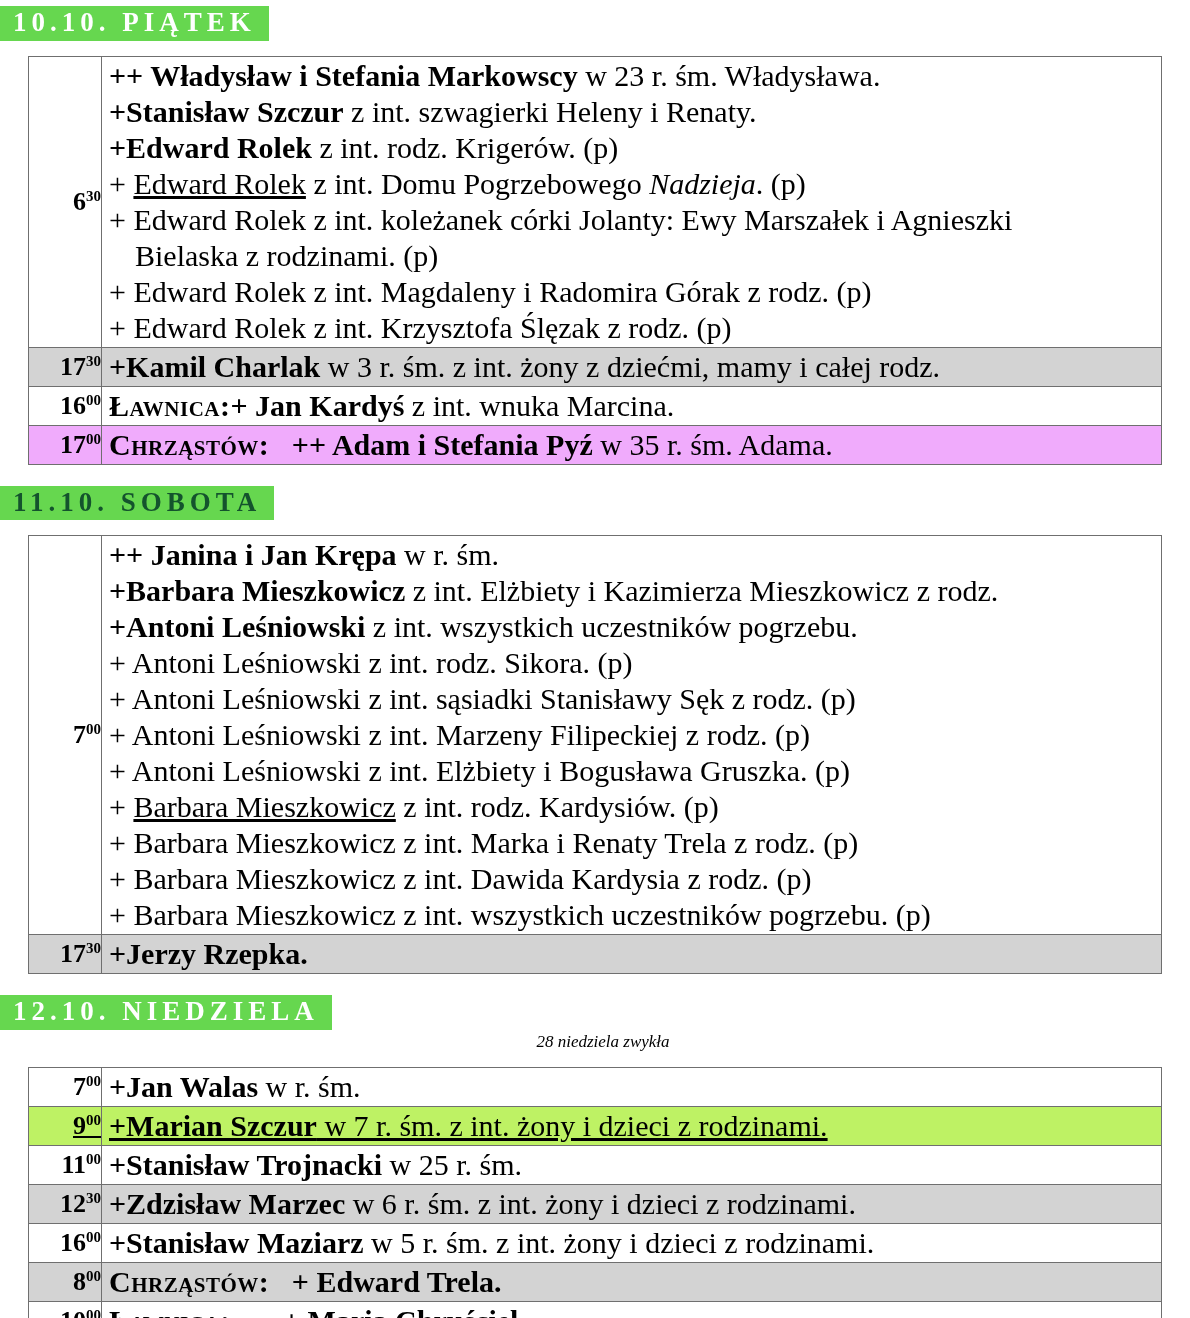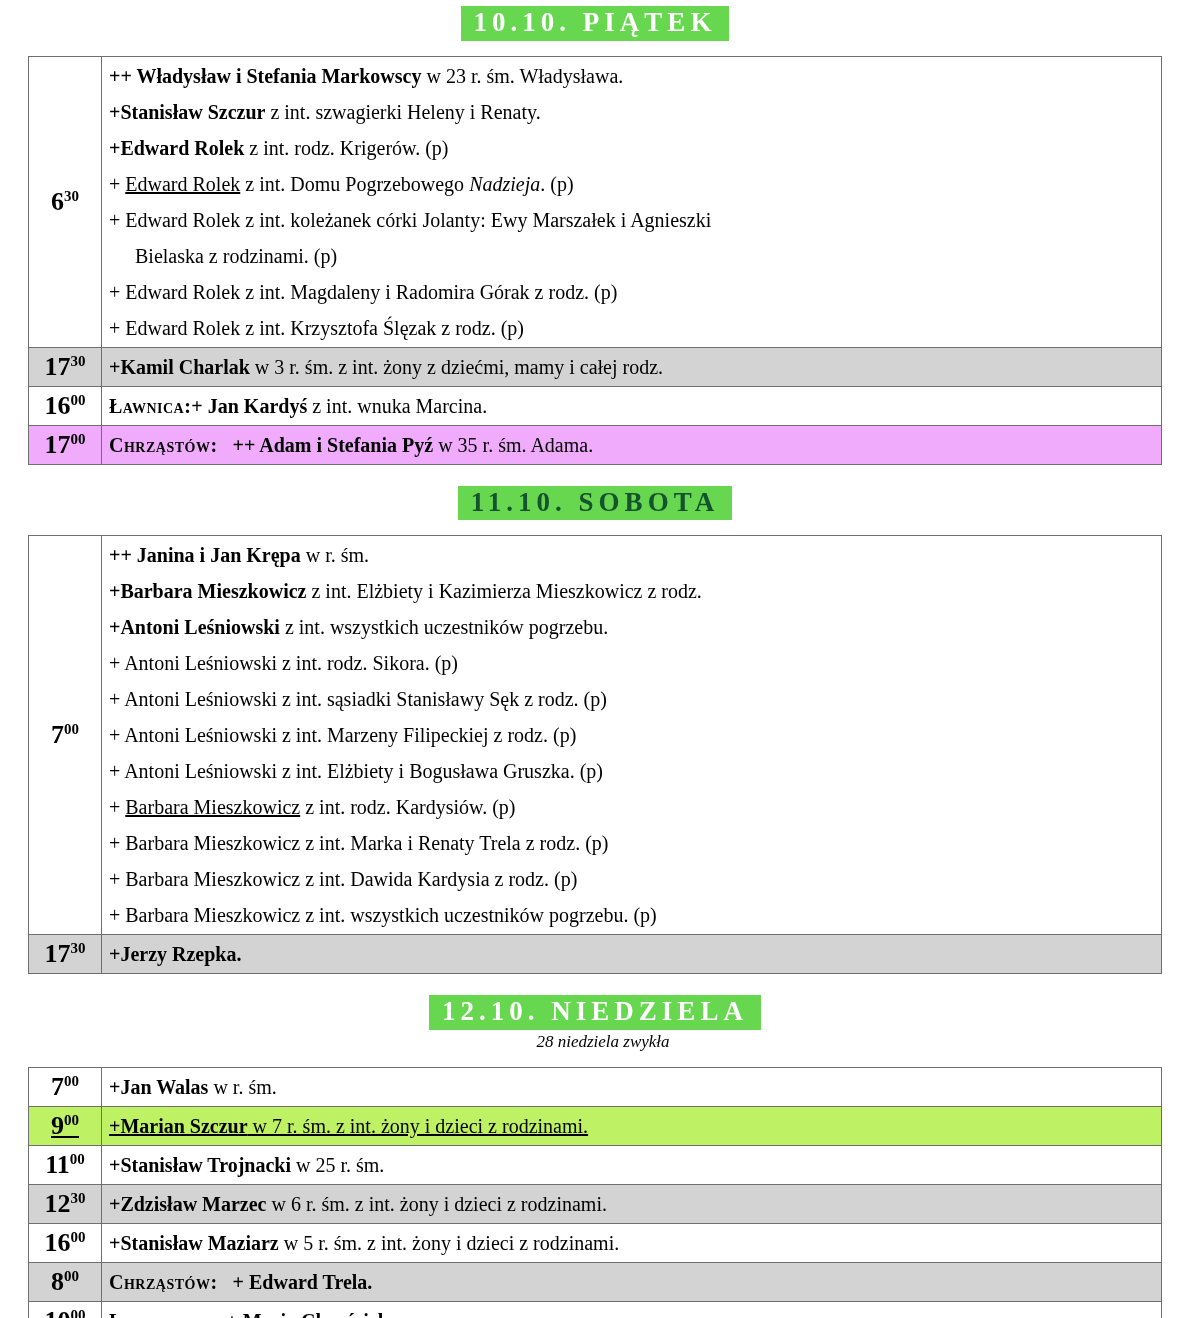--- a/index.html
+++ b/index.html
@@ -10,7 +10,7 @@
     -webkit-font-smoothing:antialiased;
   }
   #doc{padding-top:6px;}
-  .day-header-wrap{text-align:center;margin:0;}
+  .day-header-wrap{margin:0;}
   .day-header{
     display:inline-block;
     font-weight:bold;

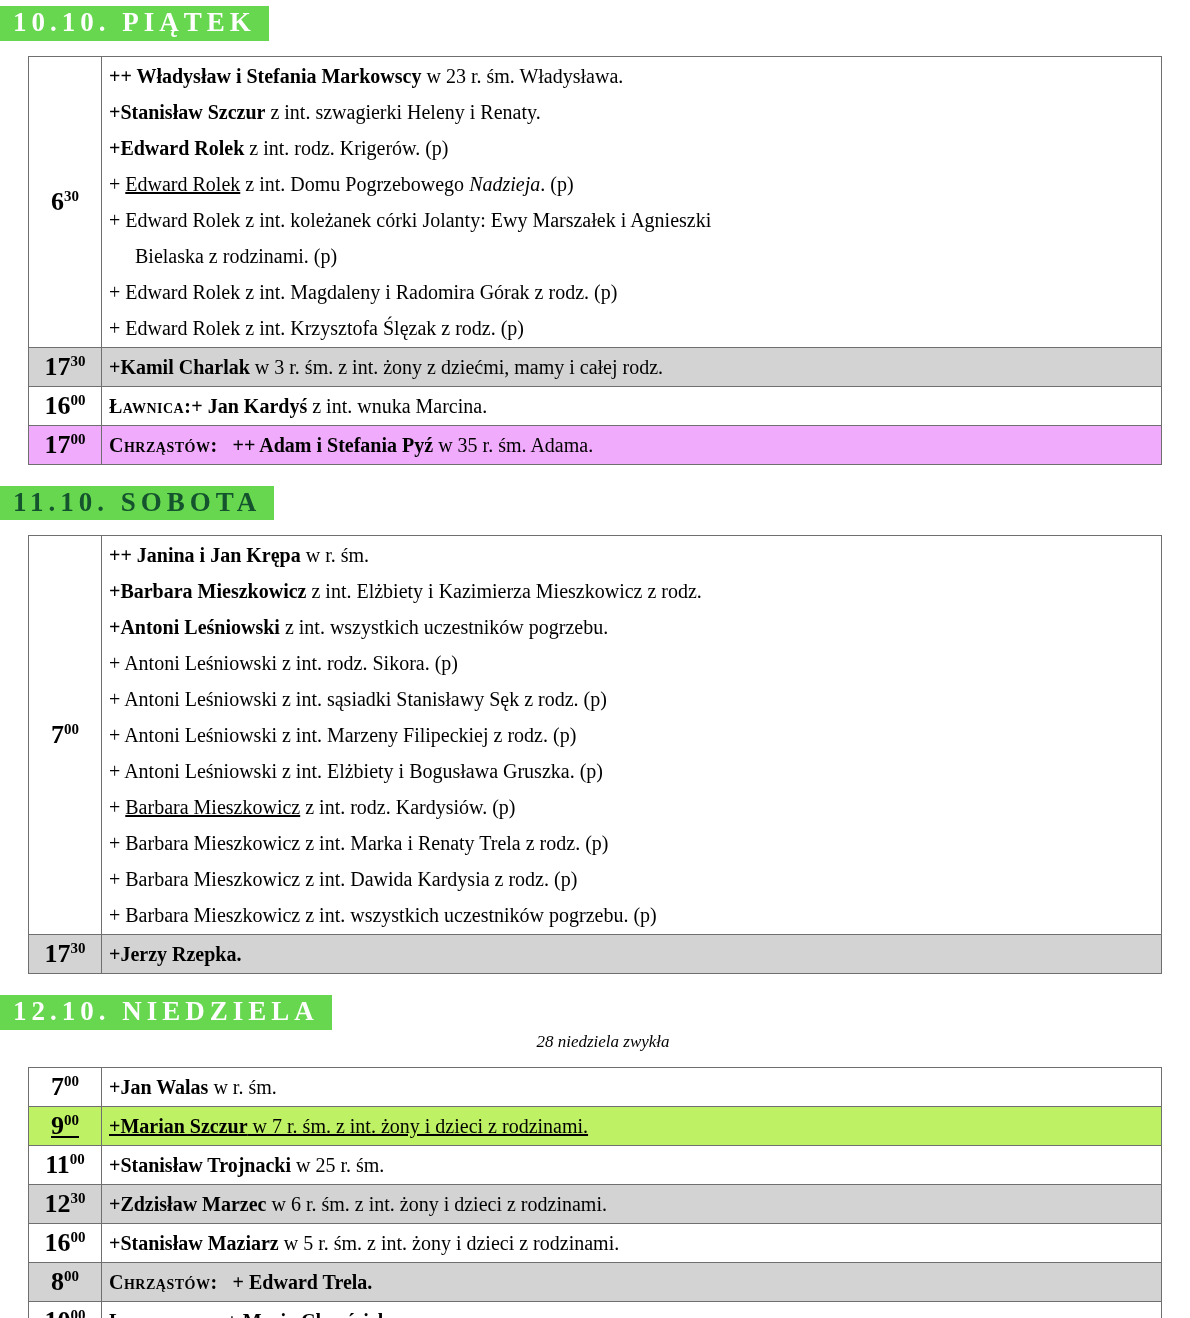--- a/index.html
+++ b/index.html
@@ -53,7 +53,7 @@
   }
   td.intent{
     padding:1px 8px 1px 7px;
-    font-size:20px;
+    font-size:30px;
   }
   .iline{
     line-height:36px;

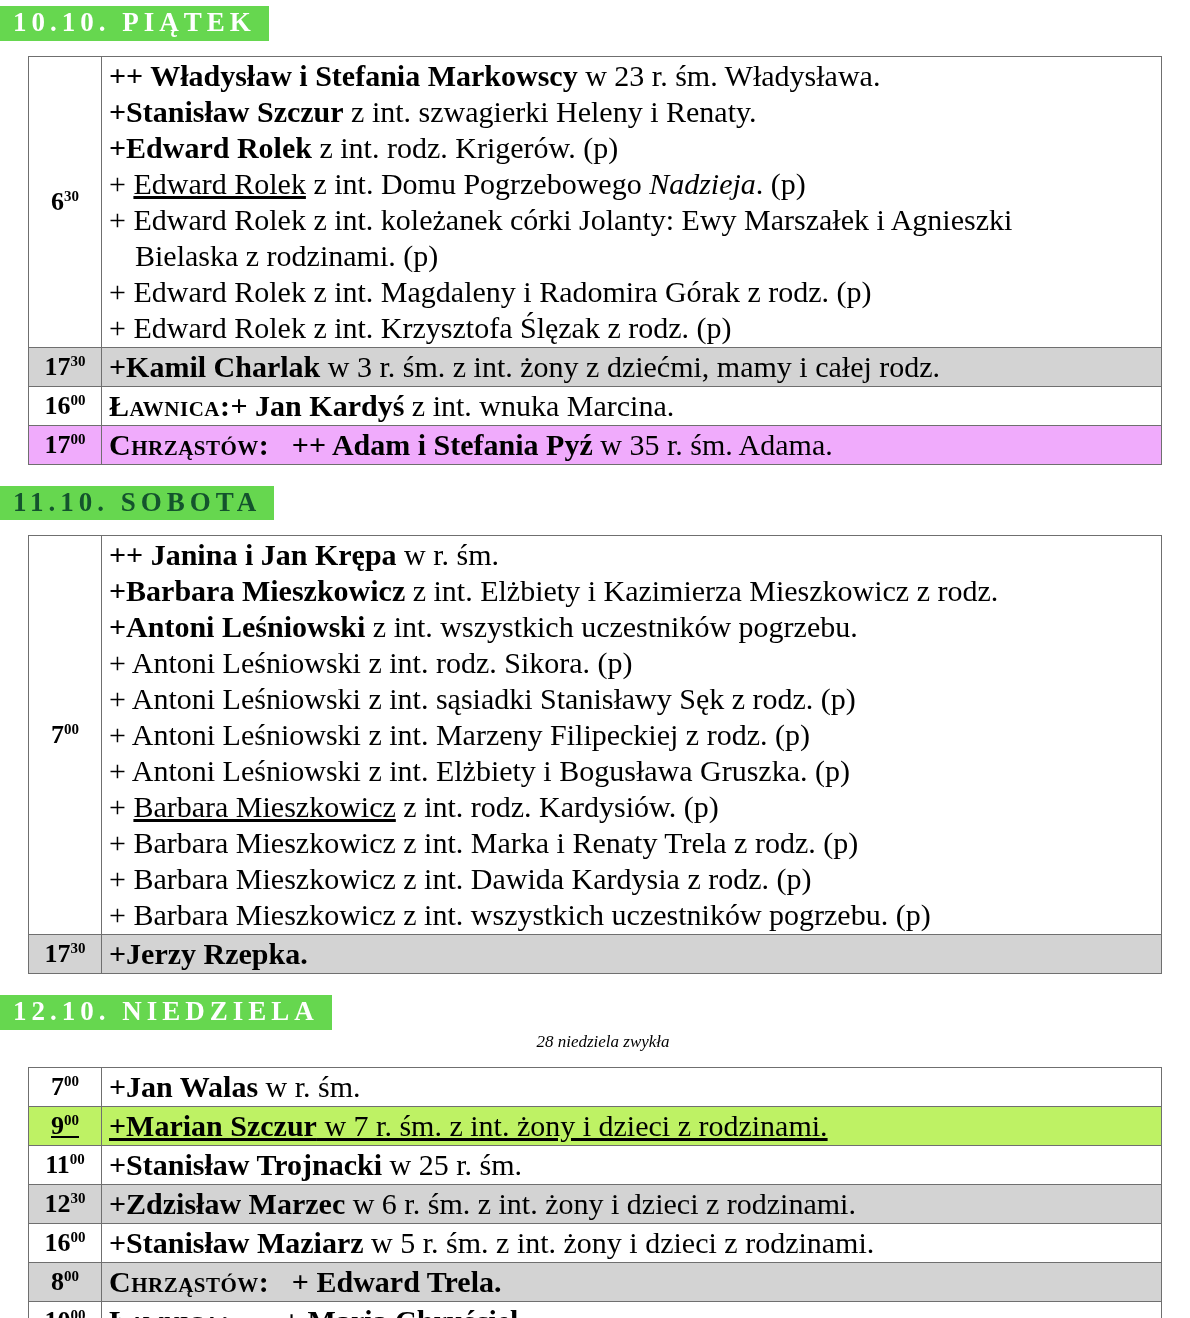--- a/index.html
+++ b/index.html
@@ -39,7 +39,7 @@
   }
   td.time{
     width:72px;
-    text-align:center;
+    text-align:right;
     font-weight:bold;
     font-size:26px;
     padding:0;

